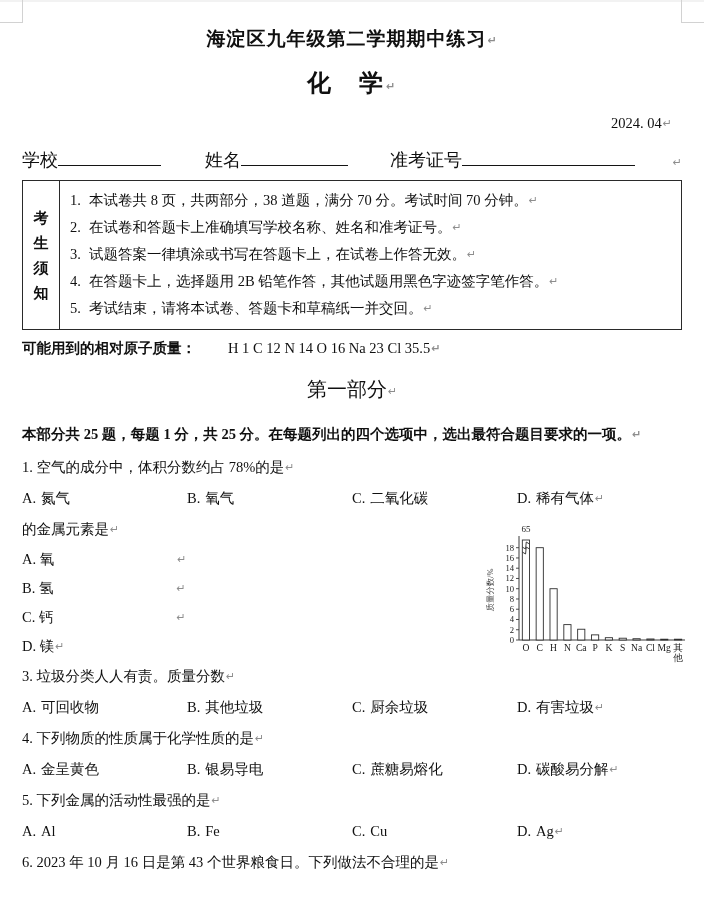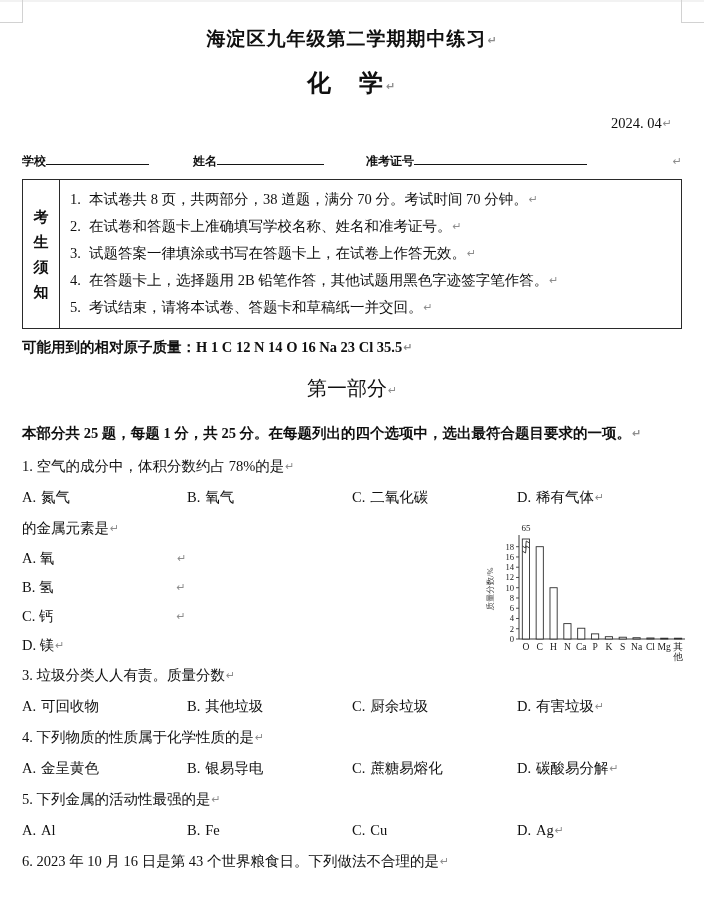--- a/index.html
+++ b/index.html
@@ -94,7 +94,7 @@
     white-space: nowrap;
   }
   .idfield { display: inline-flex; align-items: baseline; }
-  .idlabel { font-size: 12px; font-weight: bold; }
+  .idlabel { font-size: 18px; }
   .idblank {
     display: inline-block;
     border-bottom: 1px solid #141414;

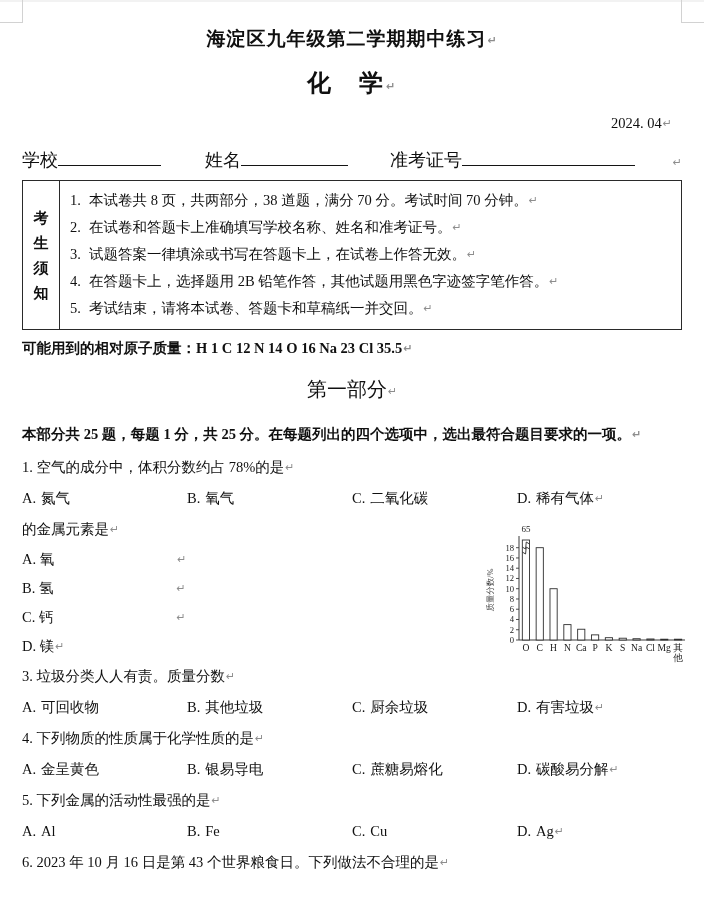--- a/index.html
+++ b/index.html
@@ -147,7 +147,7 @@
     line-height: 22px;
     white-space: nowrap;
   }
-  .atomic .vals { font-weight: 700; }
+  .atomic .vals { font-weight: 400; margin-left: 32px; }
 
   
   .part-title {

